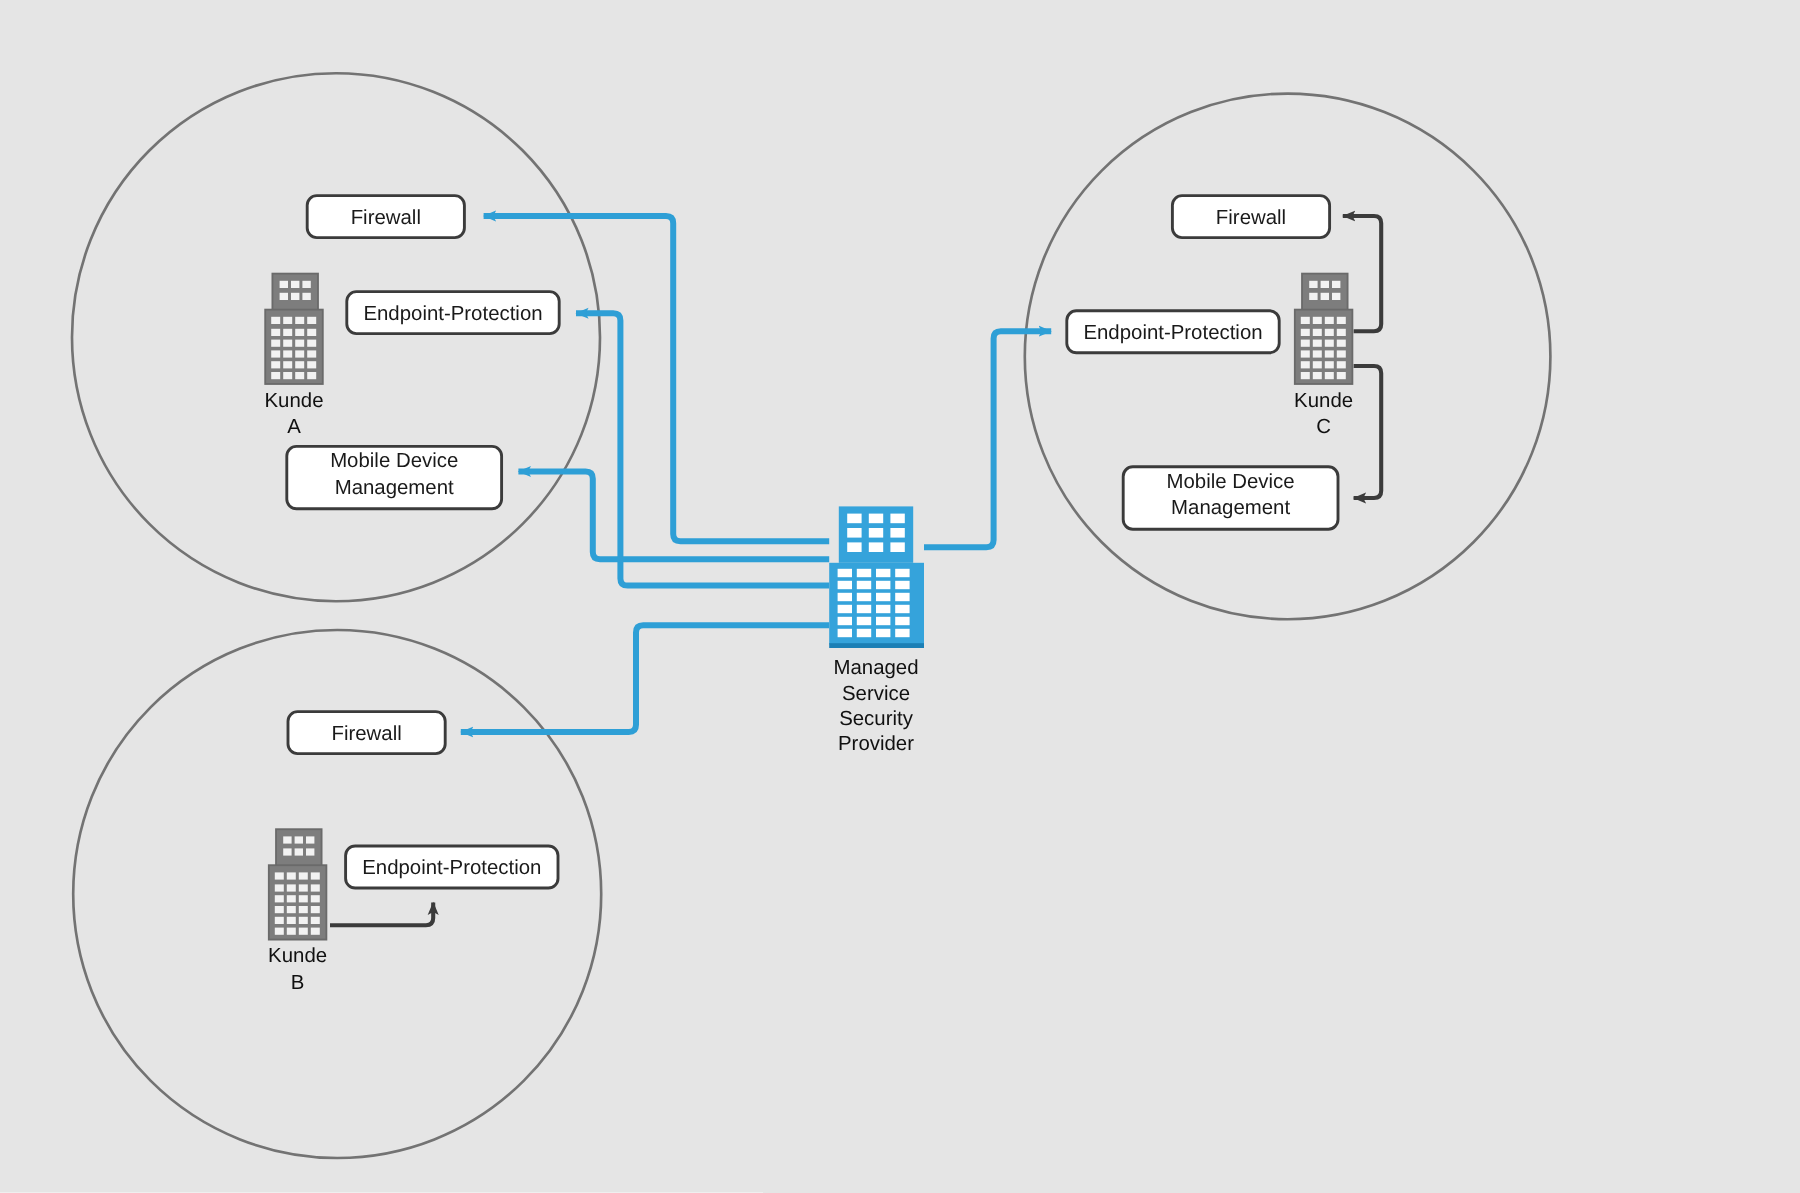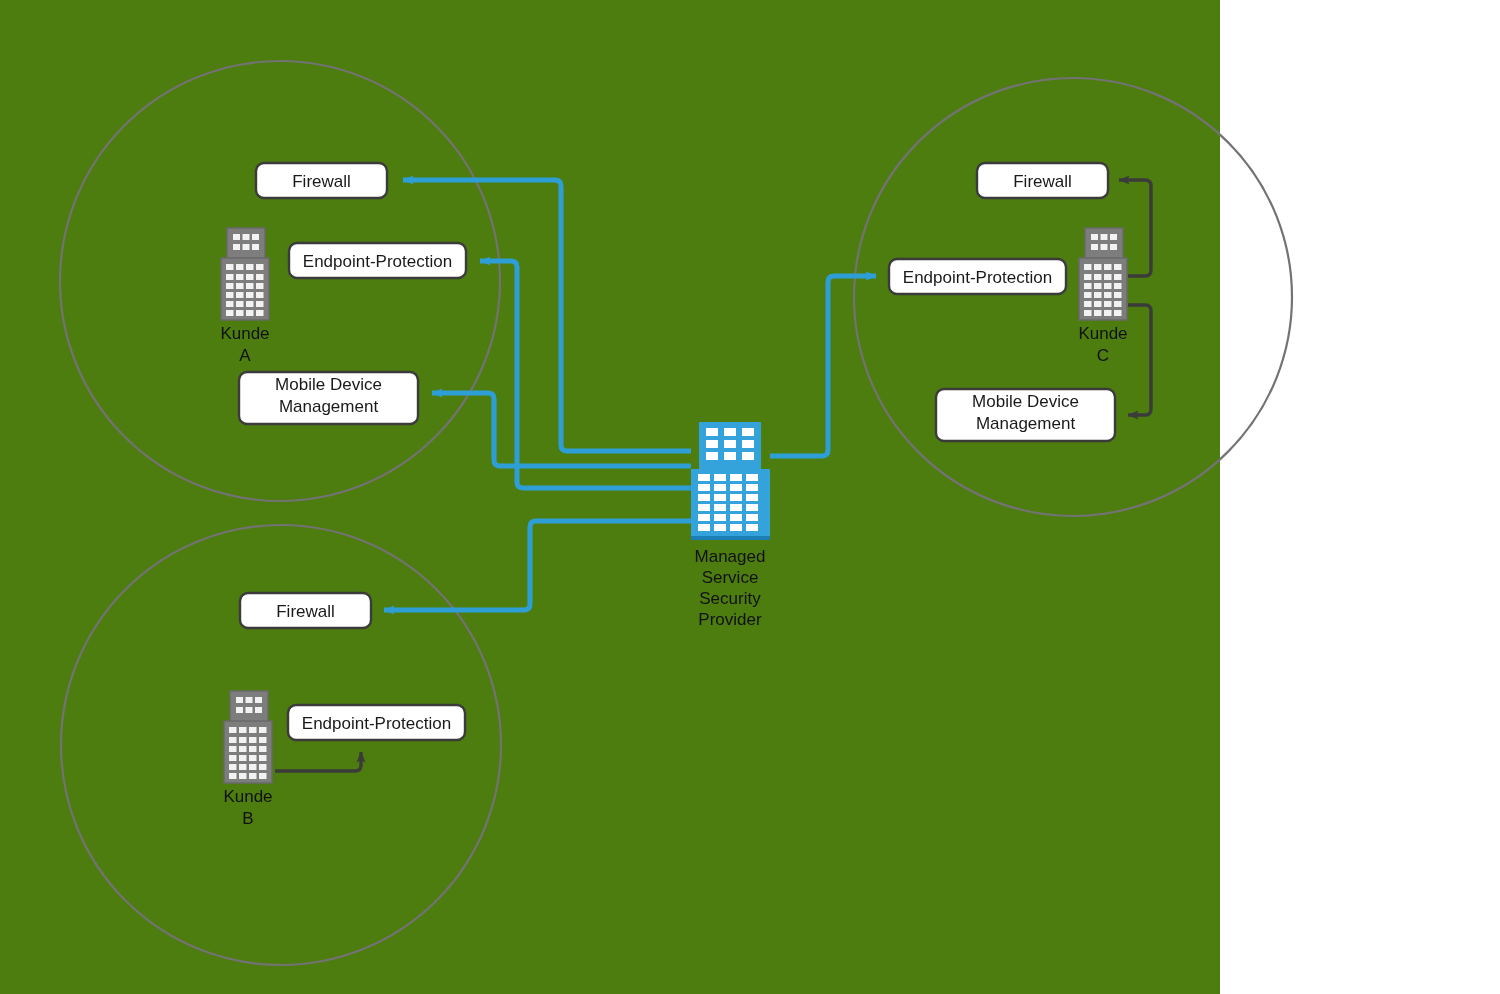--- a/index.html
+++ b/index.html
@@ -5,7 +5,7 @@
   html,body{margin:0;padding:0;background:#ffffff;}
   body{width:1500px;height:994px;overflow:hidden;
        font-family:"Liberation Sans", sans-serif;}
-  #stage{position:relative;width:1220px;height:994px;background:#4d7c0f;}
+  #stage{position:relative;width:1500px;height:994px;background:#e5e5e5;}
   svg{display:block;}
   .boxlabel{font-family:"Liberation Sans", sans-serif;font-size:17px;fill:#1a1a1a;}
   .nodelabel{font-family:"Liberation Sans", sans-serif;font-size:17px;fill:#111111;}

